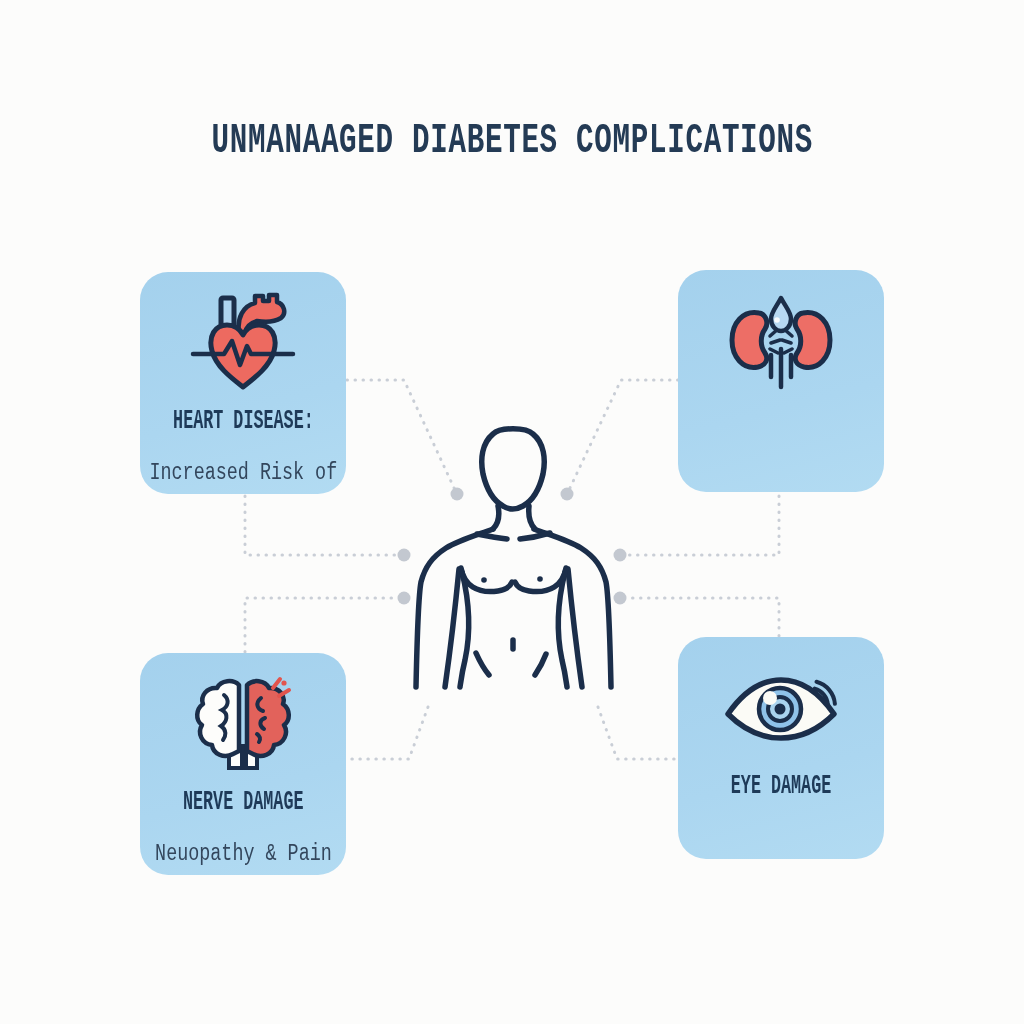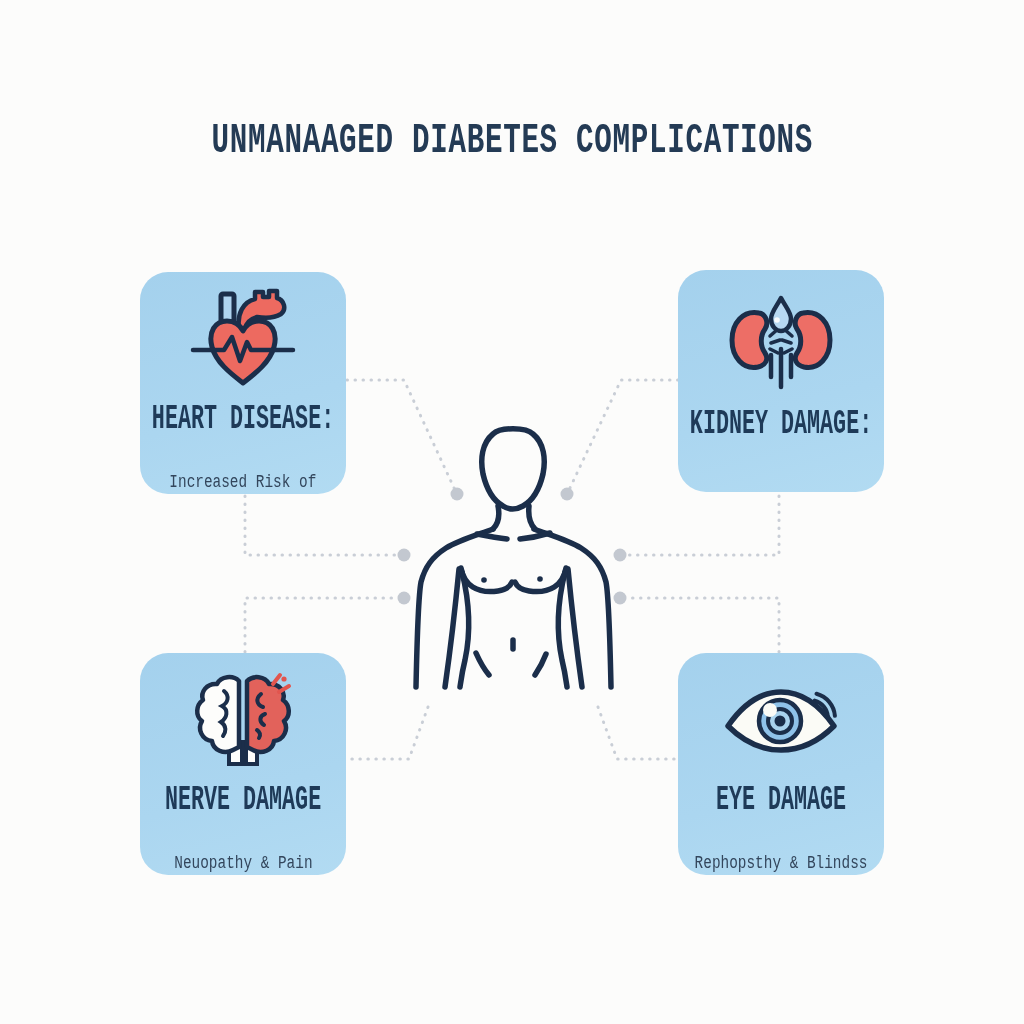--- a/index.html
+++ b/index.html
@@ -24,7 +24,7 @@
   }
   .card-icon{margin-top:12px;height:118px;display:flex;align-items:center;justify-content:center;}
   .card-heading{
-    margin-top:4px;font-size:35px;font-weight:bold;color:#1E3A58;
+    margin-top:4px;font-size:27px;font-weight:bold;color:#1E3A58;
     line-height:1.15;text-align:right;
   }
   .card-sub{

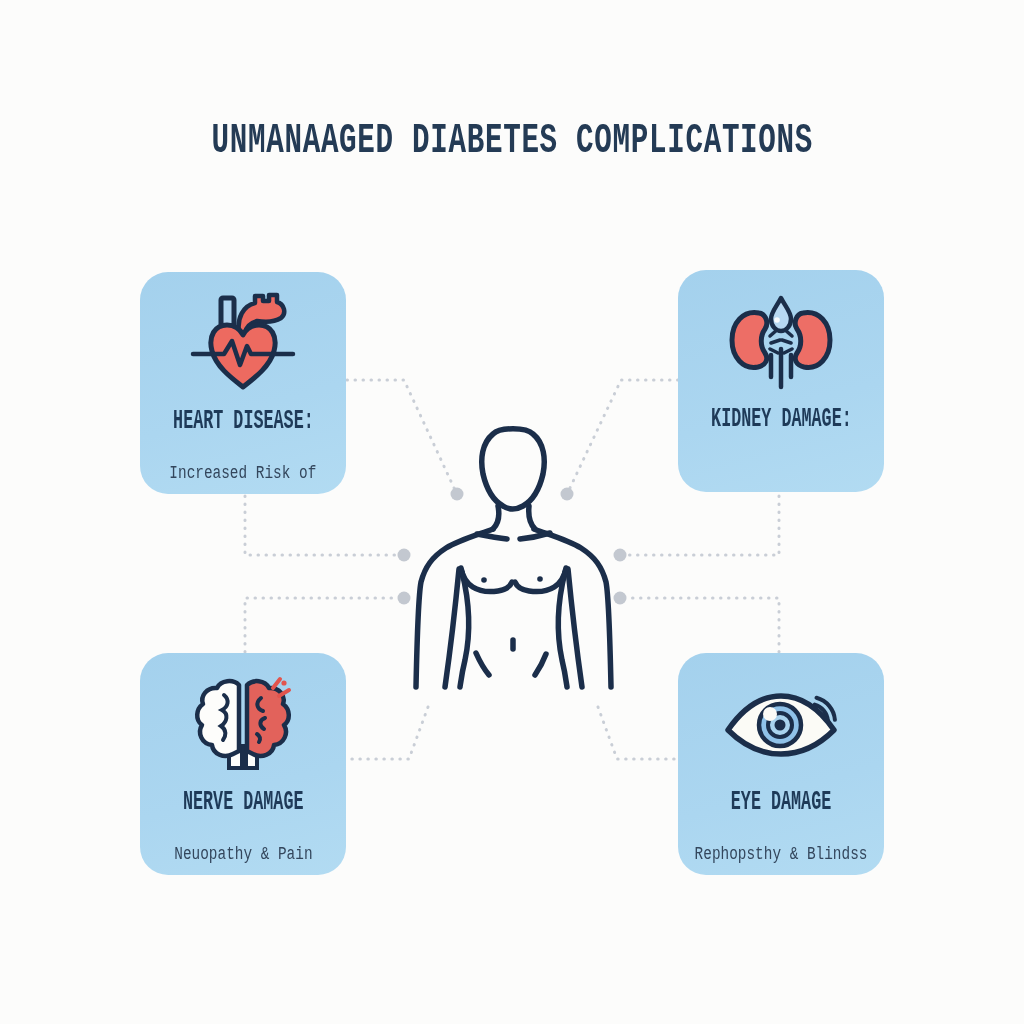--- a/index.html
+++ b/index.html
@@ -136,9 +136,6 @@
         </g>
       </svg>
     </div>
-    <h2 class="card-heading">
-      <span class="hcond">KIDNEY DAMAGE:</span>
-    </h2>
   </section>
 
   <section class="card" id="card-nerve">

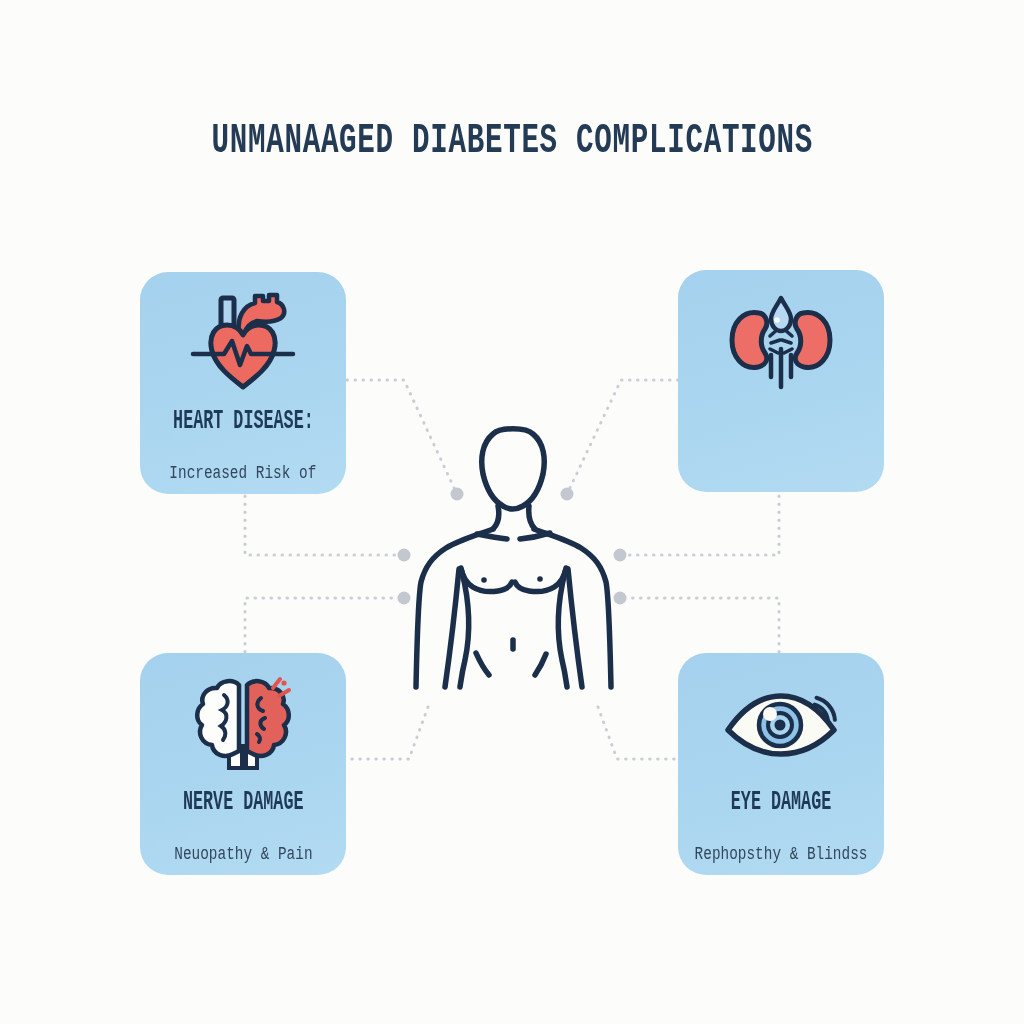--- a/index.html
+++ b/index.html
@@ -28,7 +28,7 @@
     line-height:1.15;text-align:right;
   }
   .card-sub{
-    margin-top:3px;font-size:18px;color:#33465C;line-height:22px;text-align:center;
+    margin-top:3px;font-size:23px;color:#33465C;line-height:22px;text-align:center;
   }
   .card-sub .line{height:23px;}
   #card-heart{left:140px;top:272px;}

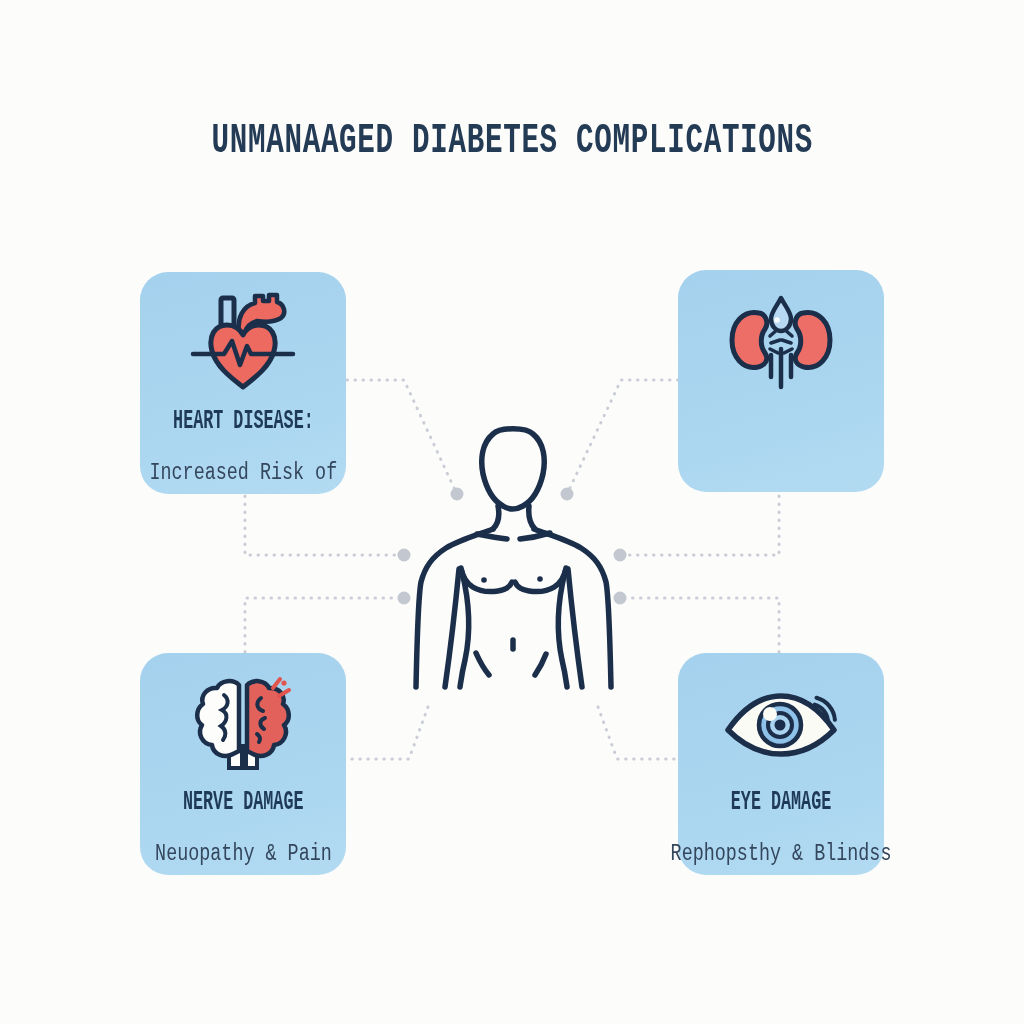--- a/index.html
+++ b/index.html
@@ -34,7 +34,7 @@
   #card-heart{left:140px;top:272px;}
   #card-kidney{left:678px;top:270px;}
   #card-nerve{left:140px;top:653px;}
-  #card-eye{left:678px;top:653px;}
+  #card-eye{left:678px;top:637px;}
 </style>
 </head>
 <body>

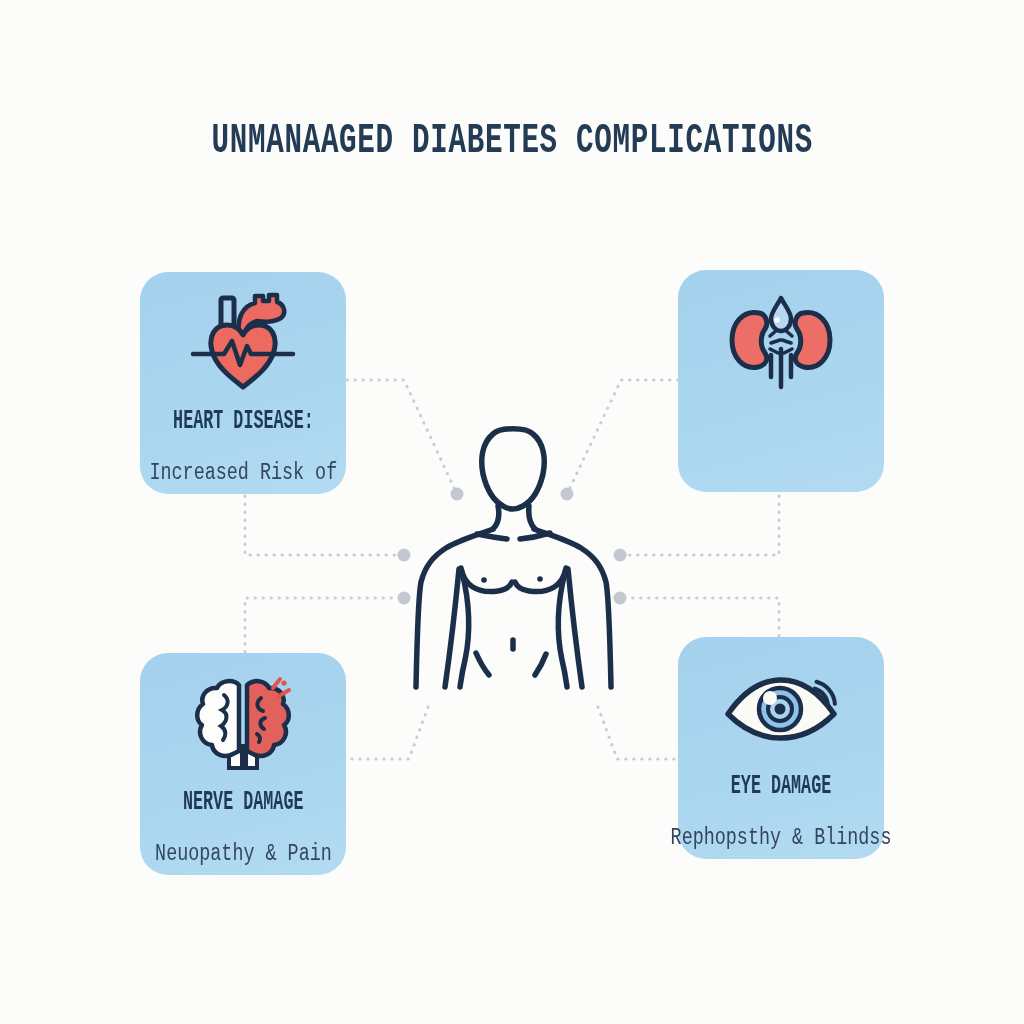--- a/index.html
+++ b/index.html
@@ -184,9 +184,6 @@
     <h2 class="card-heading">
       <span class="hcond">EYE DAMAGE</span>
     </h2>
-    <div class="card-sub">
-      <div class="line"><span class="scond">Rephopsthy &amp; Blindss</span></div>
-    </div>
   </section>
 
 </div>

